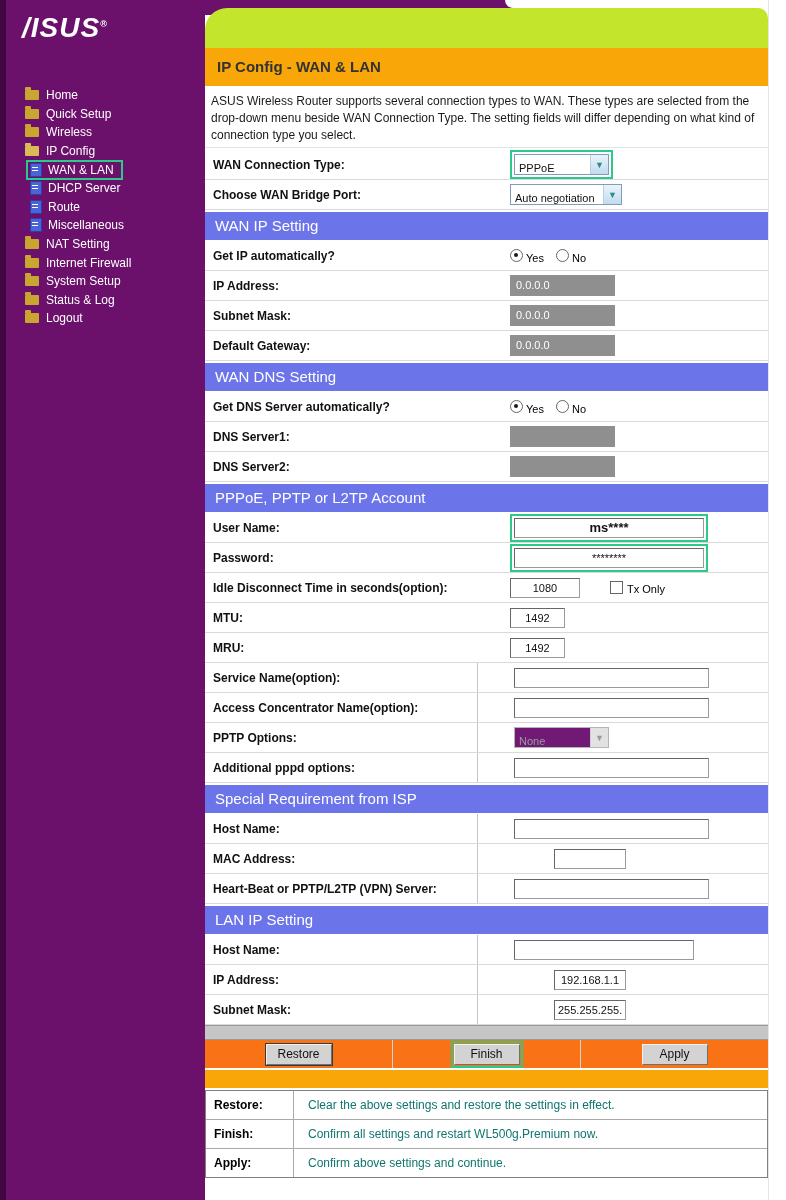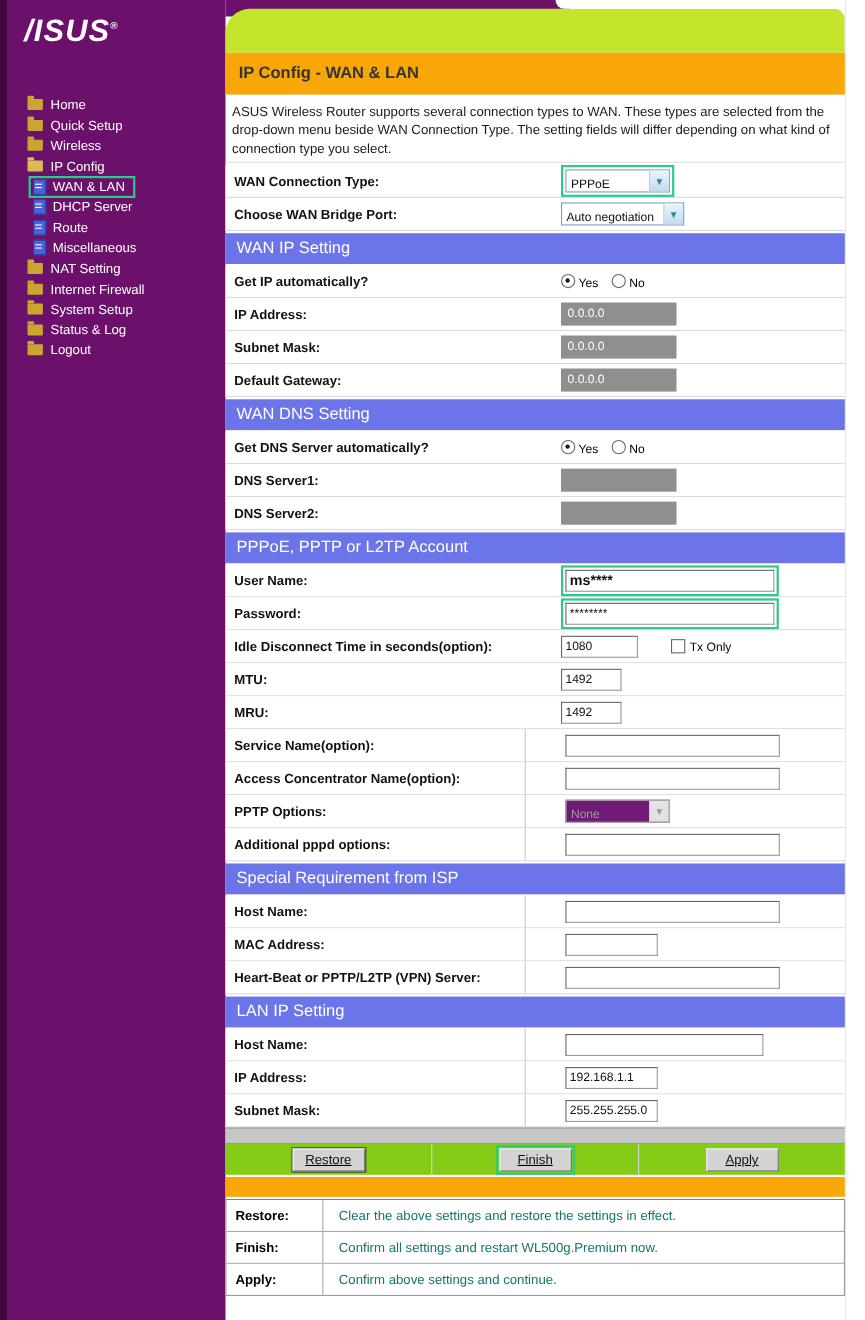--- a/index.html
+++ b/index.html
@@ -68,7 +68,7 @@
   .ginput{height:21px;background:#8F8F8F;color:#fff;font-size:11px;line-height:21px;
           padding-left:6px;width:105px;box-sizing:border-box;}
   input.ti{height:20px;border:1px solid #9A9A9A;border-top-color:#666;border-left-color:#666;
-           font-size:11px;padding:0 3px;font-family:inherit;box-sizing:border-box;background:#fff;color:#111;}
+           font-size:11px;padding:0 3px;font-family:inherit;box-sizing:border-box;background:#fff;color:#111;text-align:center;}
   input.uname{font-weight:bold;font-size:13px;}
   .hl{border:2px solid #2BC98A;display:inline-flex;padding:2px;align-items:center;}
 

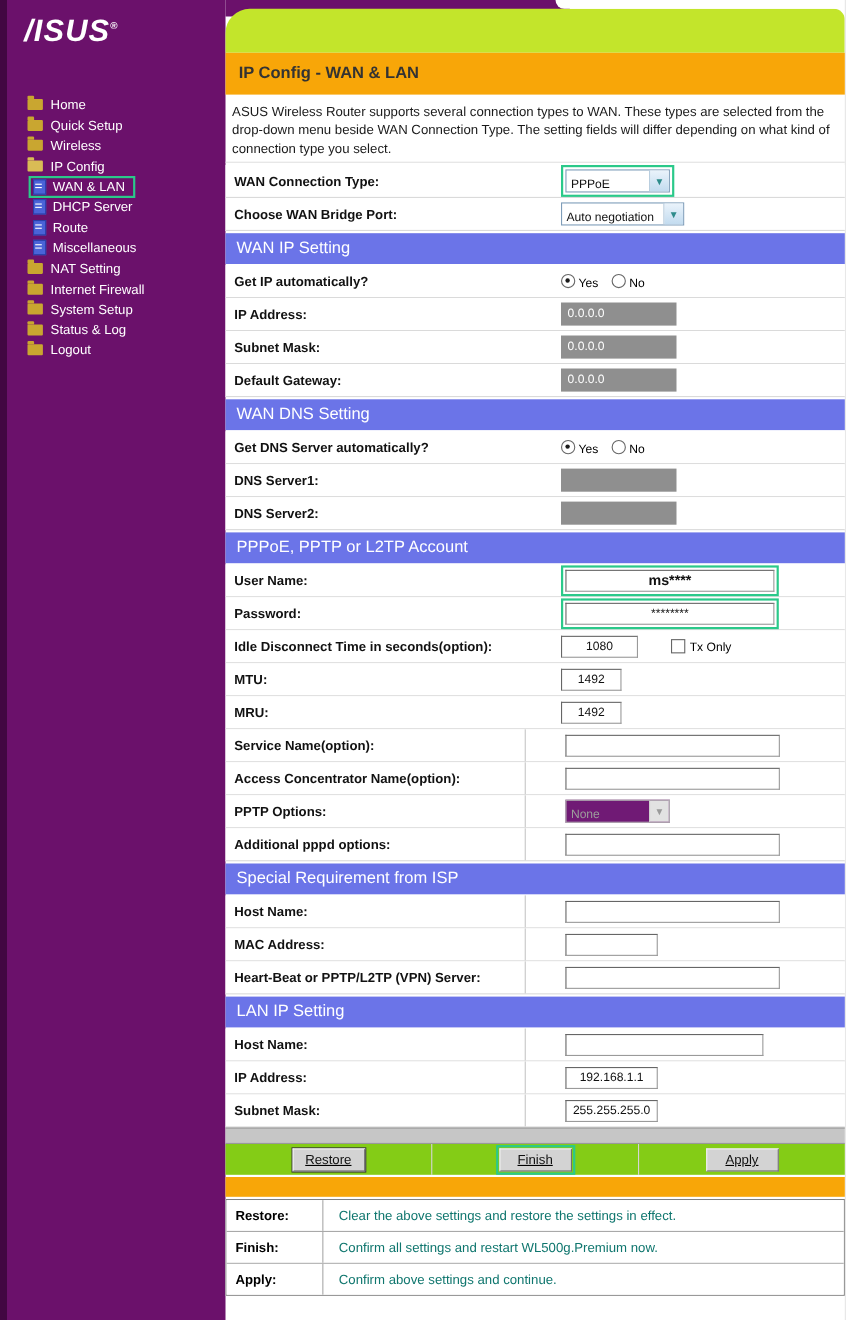--- a/index.html
+++ b/index.html
@@ -81,7 +81,7 @@
   .chklab{font-size:11px;position:relative;top:1px;}
 
   .w95{width:95px;} .w110{width:112px;} .w190{width:190px;} .w85{width:70px;}
-  .w55{width:55px;} .w195{width:195px;} .w88{width:84px;} .w180{width:180px;}
+  .w55{width:55px;} .w195{width:195px;} .w88{width:72px;margin-left:40px;} .w180{width:180px;}
 
   
   .graybar{height:13px;background:#C6C6C6;border-top:1px solid #999;border-bottom:1px solid #999;}

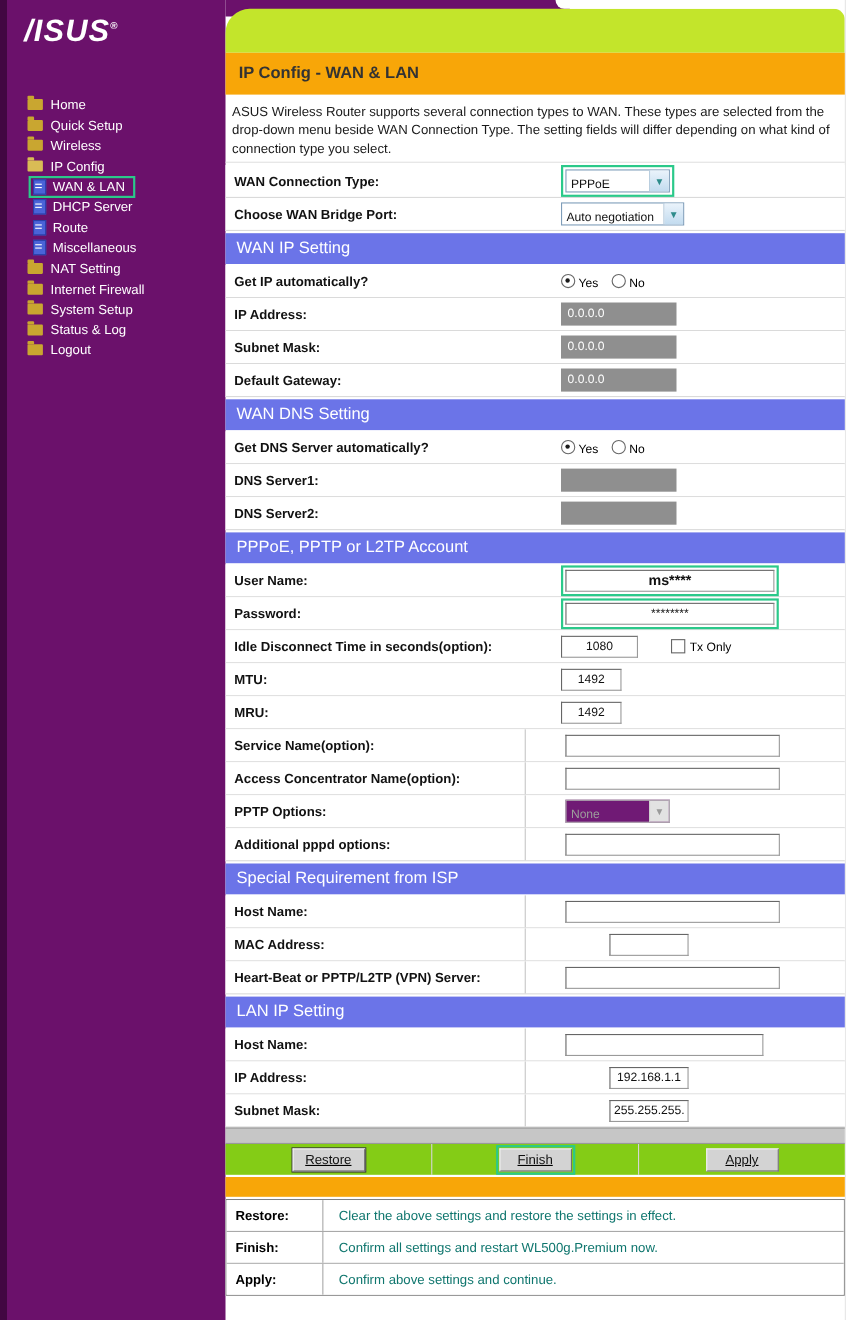--- a/index.html
+++ b/index.html
@@ -85,7 +85,7 @@
 
   
   .graybar{height:13px;background:#C6C6C6;border-top:1px solid #999;border-bottom:1px solid #999;}
-  .btnrow{display:flex;height:28px;background:#84cc16;align-items:flex-start;text-decoration:underline;}
+  .btnrow{display:flex;height:28px;background:#f97316;align-items:flex-start;}
   .bcell{flex:1;display:flex;justify-content:center;align-items:center;height:100%;
          border-right:1px solid #D5D5D5;}
   .bcell:last-child{border-right:none;}

